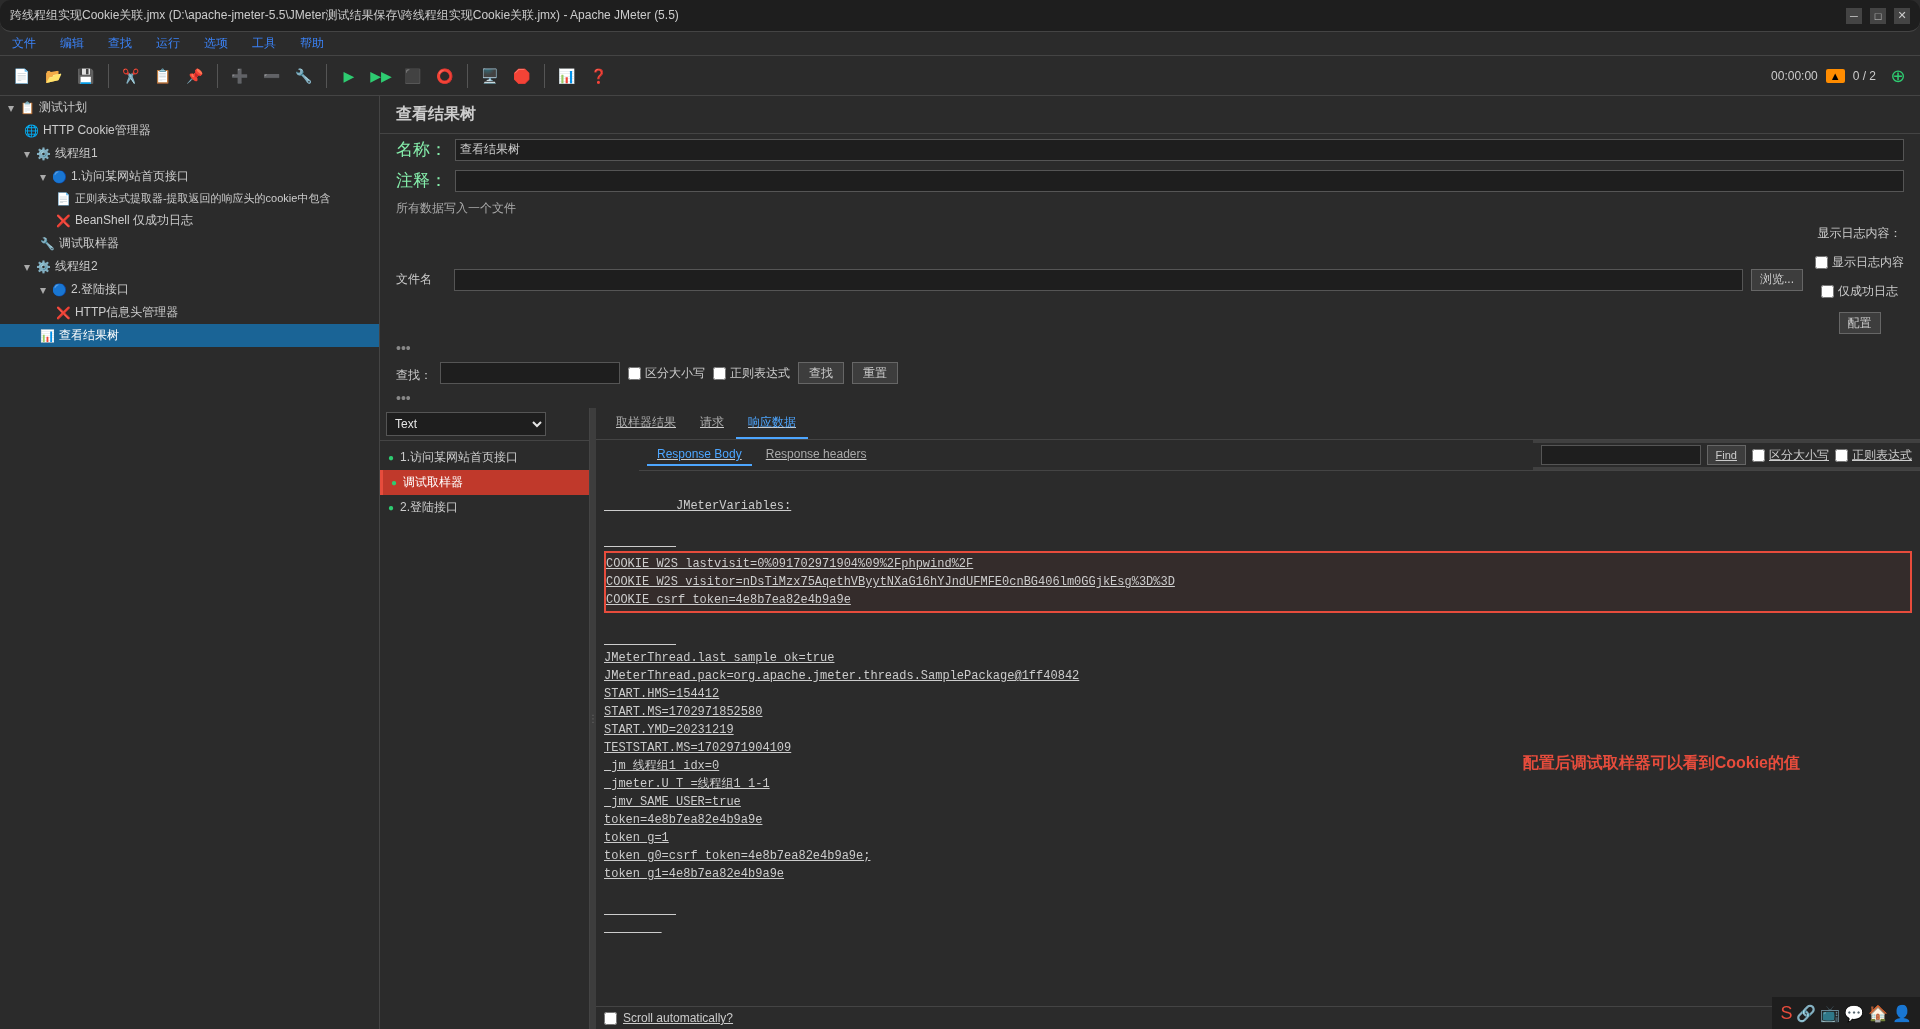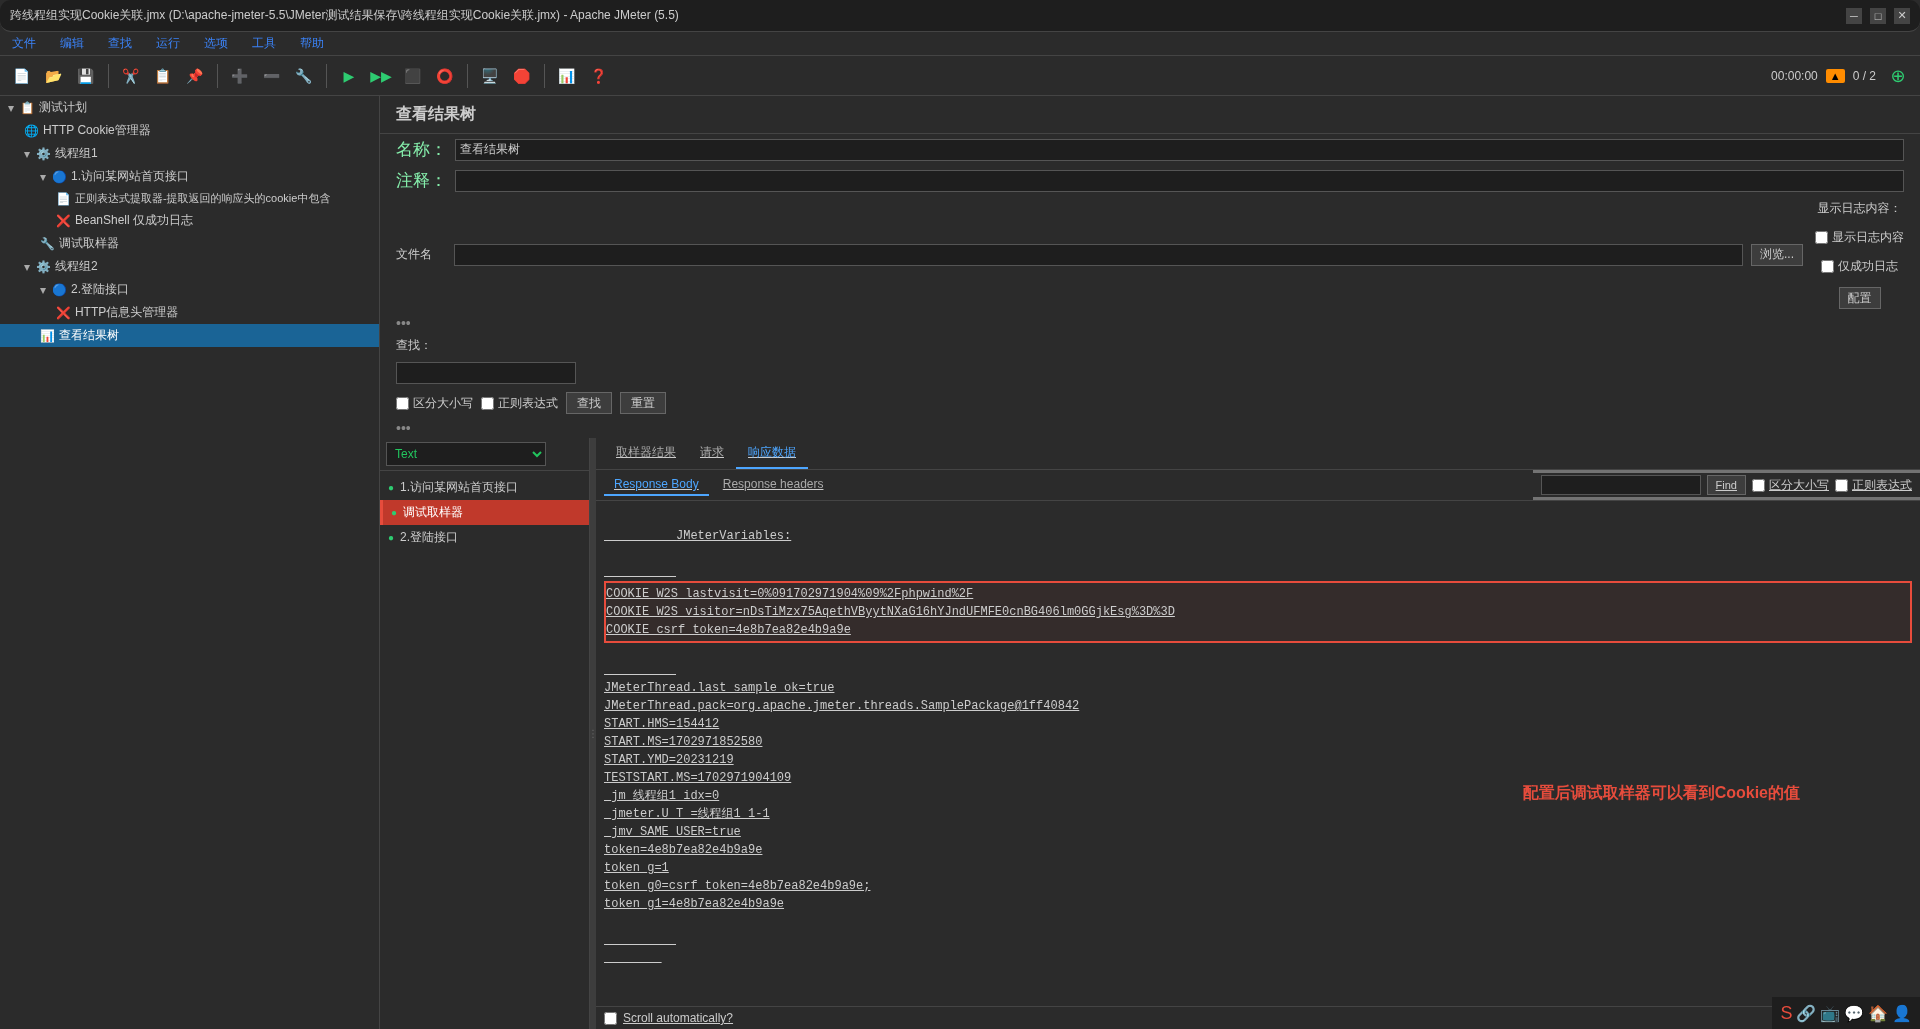--- a/index.html
+++ b/index.html
@@ -570,6 +570,7 @@
       <input class="form-input" type="text" value="" style="">
     </div>
 
+    <div class="form-section-title">所有数据写入一个文件</div>
 
     <div class="file-row">
       <label class="file-label">文件名</label>

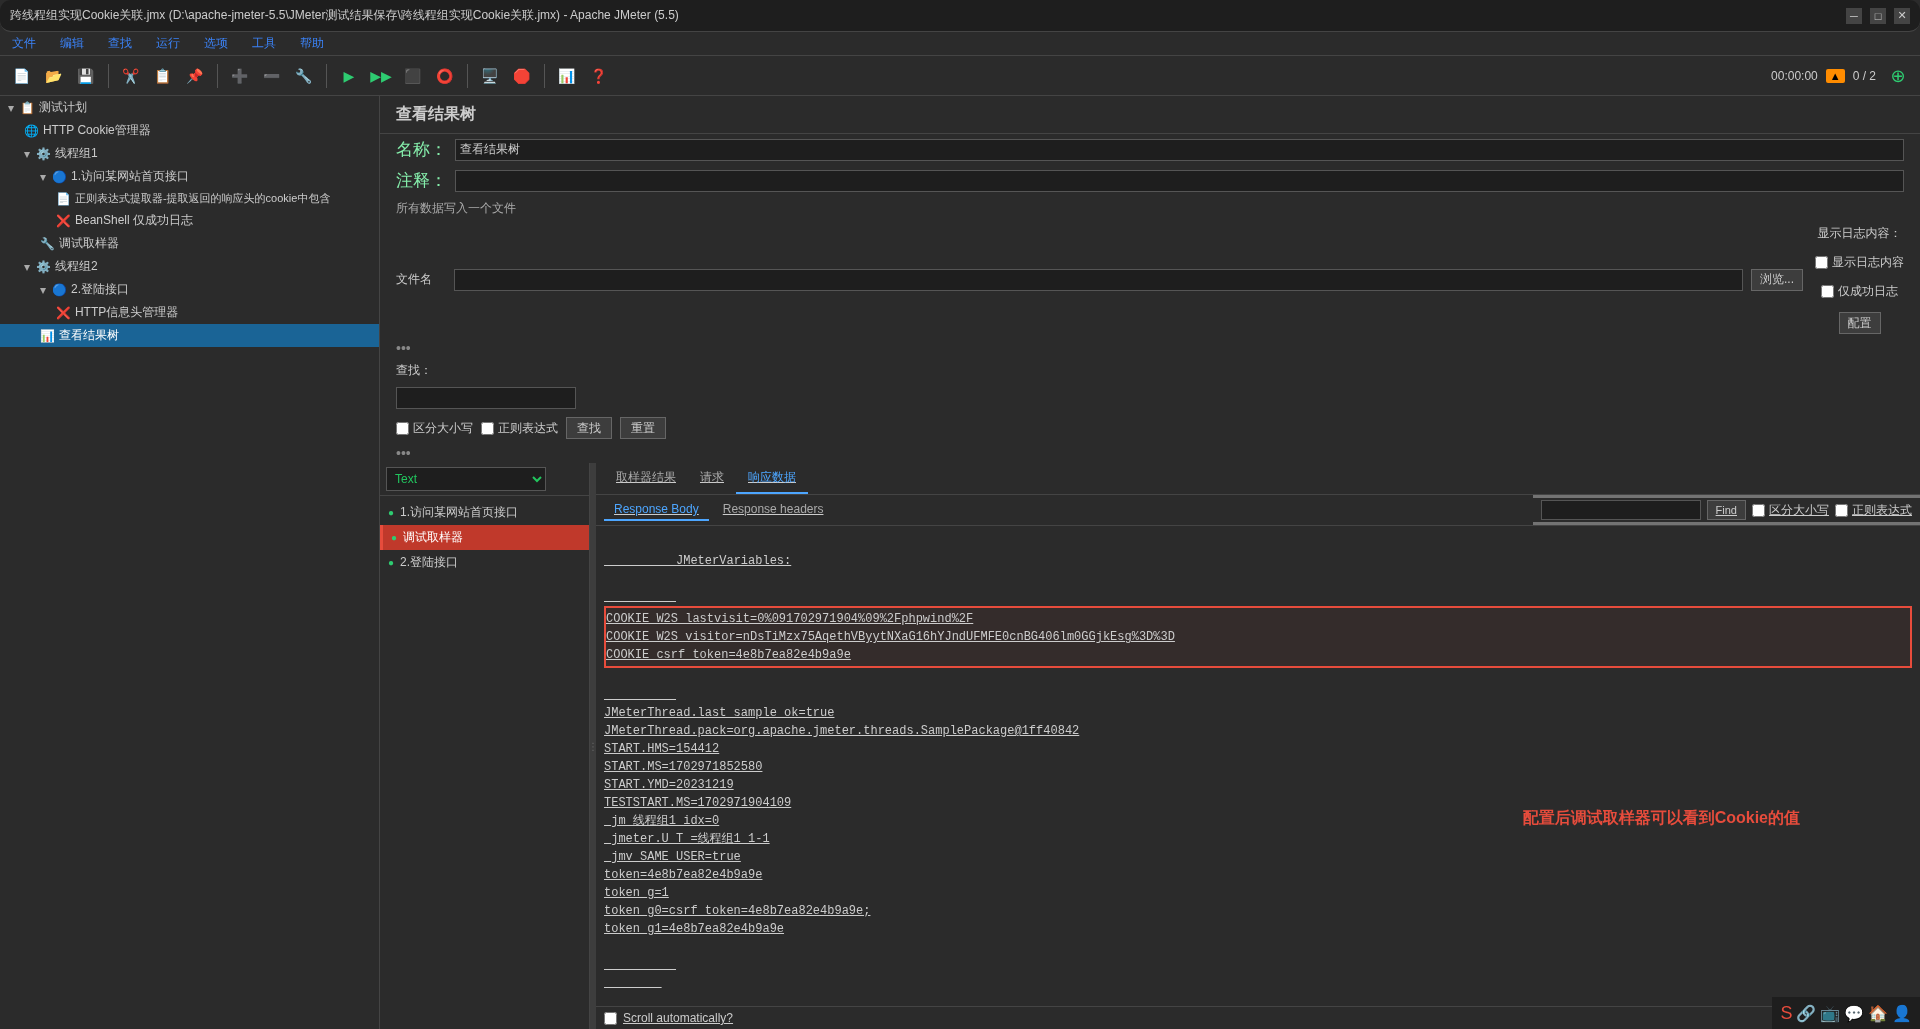--- a/index.html
+++ b/index.html
@@ -239,10 +239,9 @@
     
     .search-row {
       display: flex;
-      align-items: flex-start;
+      align-items: flex-end;
       padding: 4px 16px;
       gap: 8px;
-      flex-direction: column;
     }
     .search-label { color: #ccc; font-size: 12px; }
     .search-input {

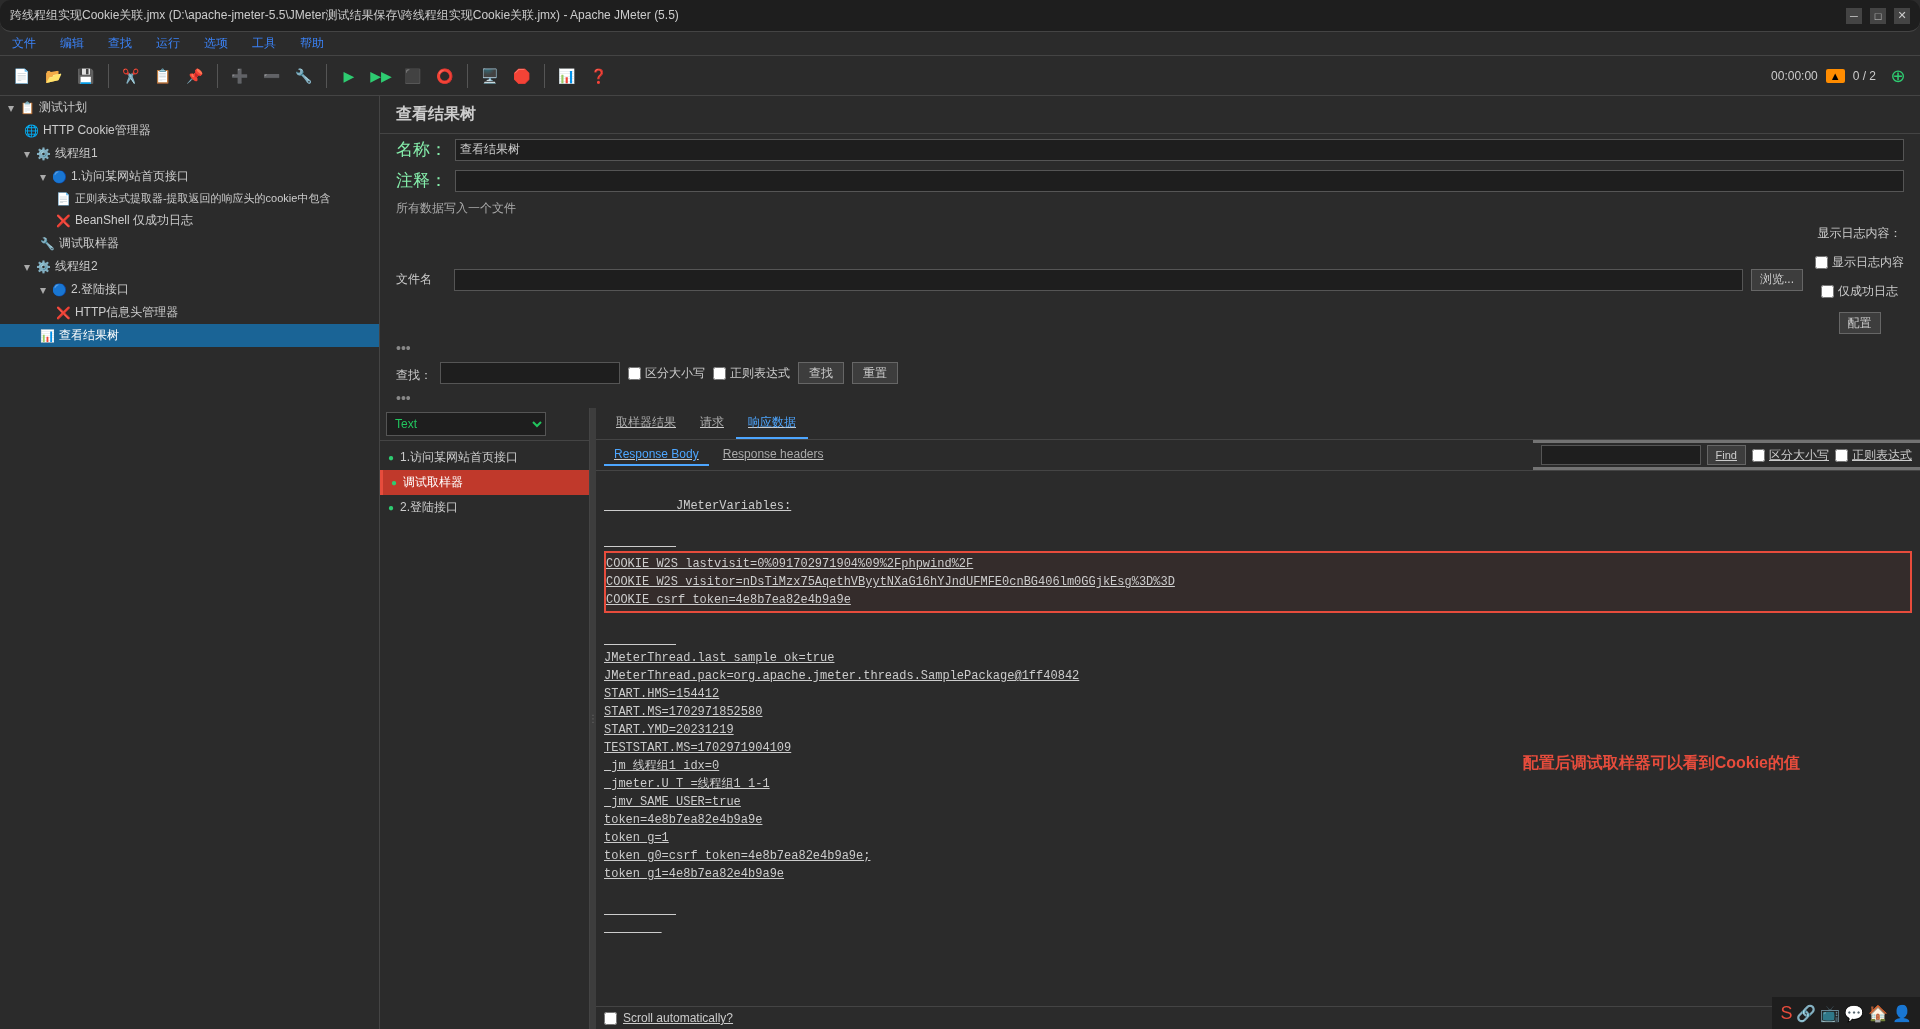--- a/index.html
+++ b/index.html
@@ -432,7 +432,7 @@
       height: 24px;
       background: #1e1e1e;
       border: 1px solid #555;
-      color: #22c55e;
+      color: #e5e5e5;
       font-size: 12px;
       padding: 0 4px;
       width: 160px;

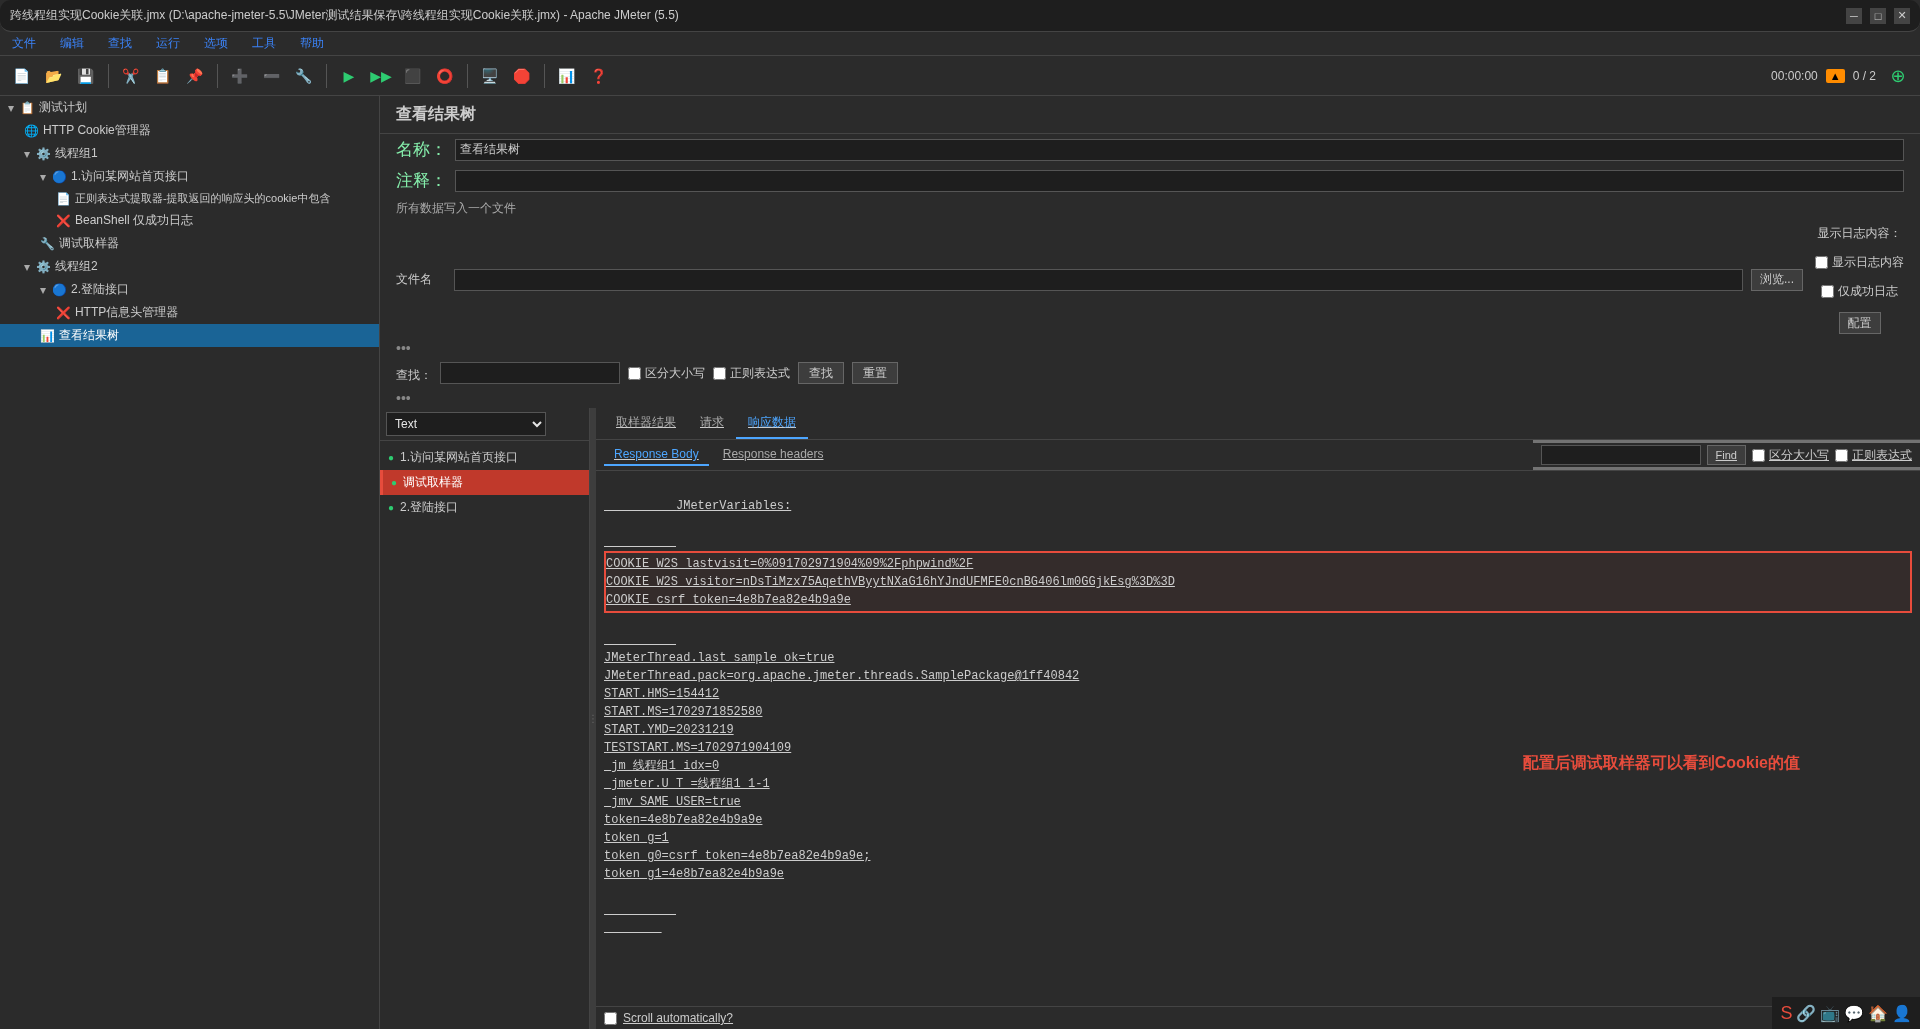--- a/index.html
+++ b/index.html
@@ -659,7 +659,7 @@
           </div>
         </div>
 
-        <div style="display:flex; align-items:center; justify-content:space-between; border-bottom:1px solid #444; background:#737373;">
+        <div style="display:flex; align-items:center; justify-content:space-between; border-bottom:1px solid #444; background:#404040;margin-left:43px;">
           <div class="sub-tabs-row" style="border-bottom:none; flex:1;">
             <div class="sub-tab active">
               <span>Response Body</span>

